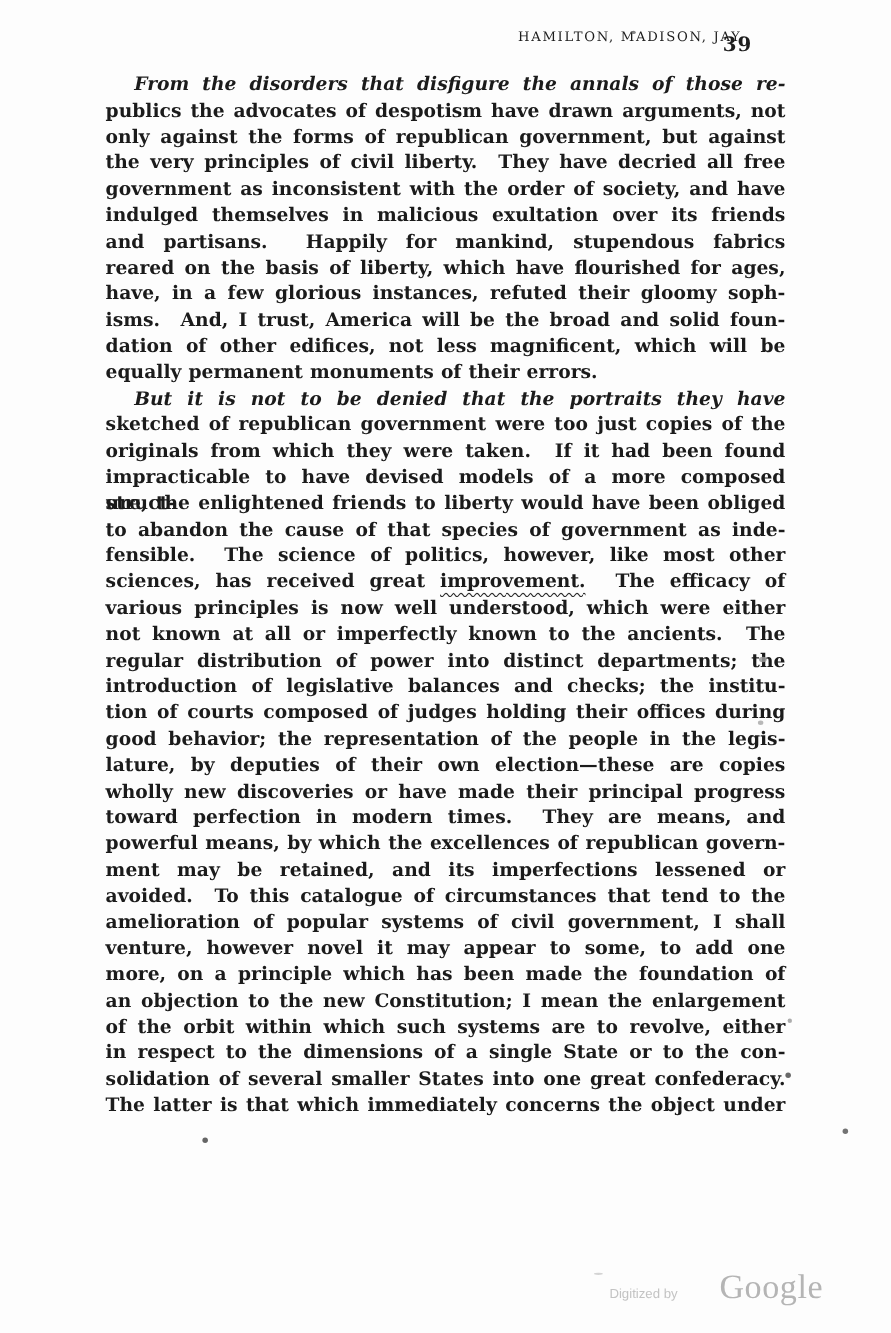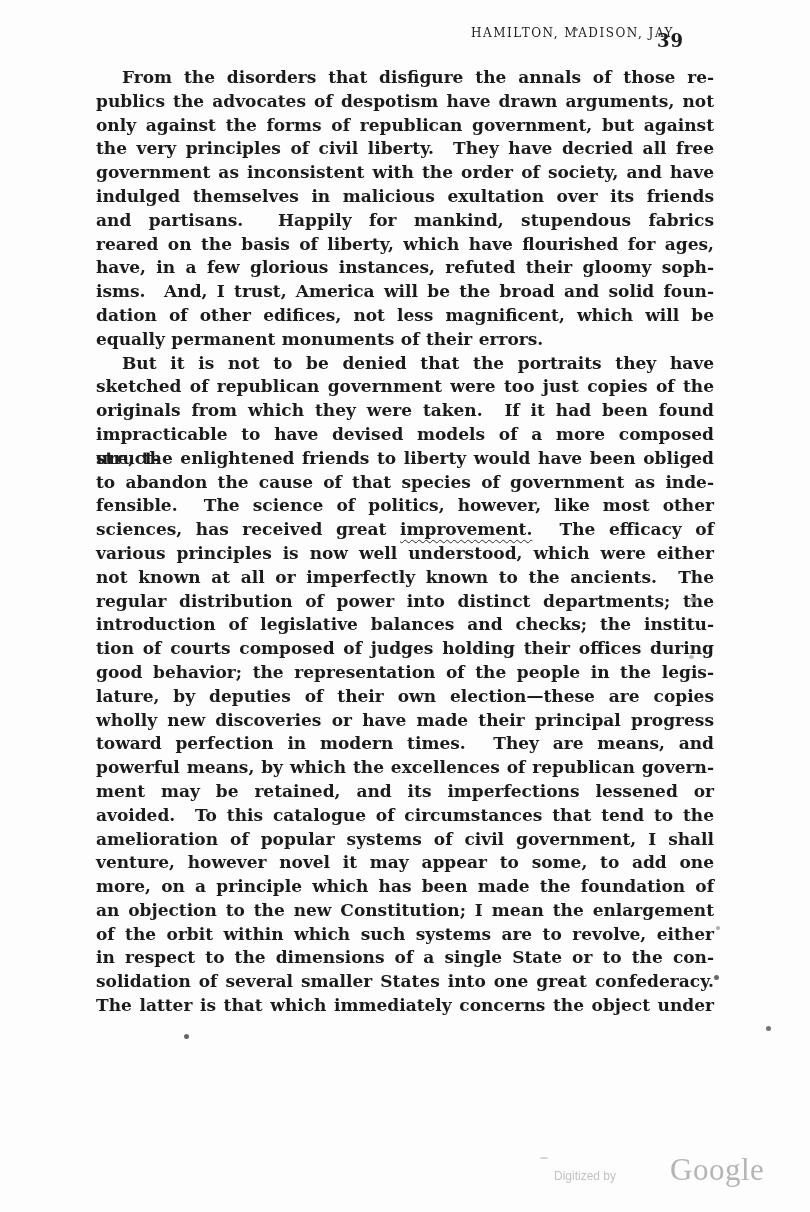--- a/index.html
+++ b/index.html
@@ -35,7 +35,7 @@
     text-align: justify; text-align-last: justify;
     word-spacing: 0.5px;
   }
-  .line.indent { text-indent: 26px; }
+  .line.indent { text-indent: 26px; font-style: italic; }
   .line.no-just-last { text-align-last: left; }
   .wavy {
     text-decoration-line: underline;

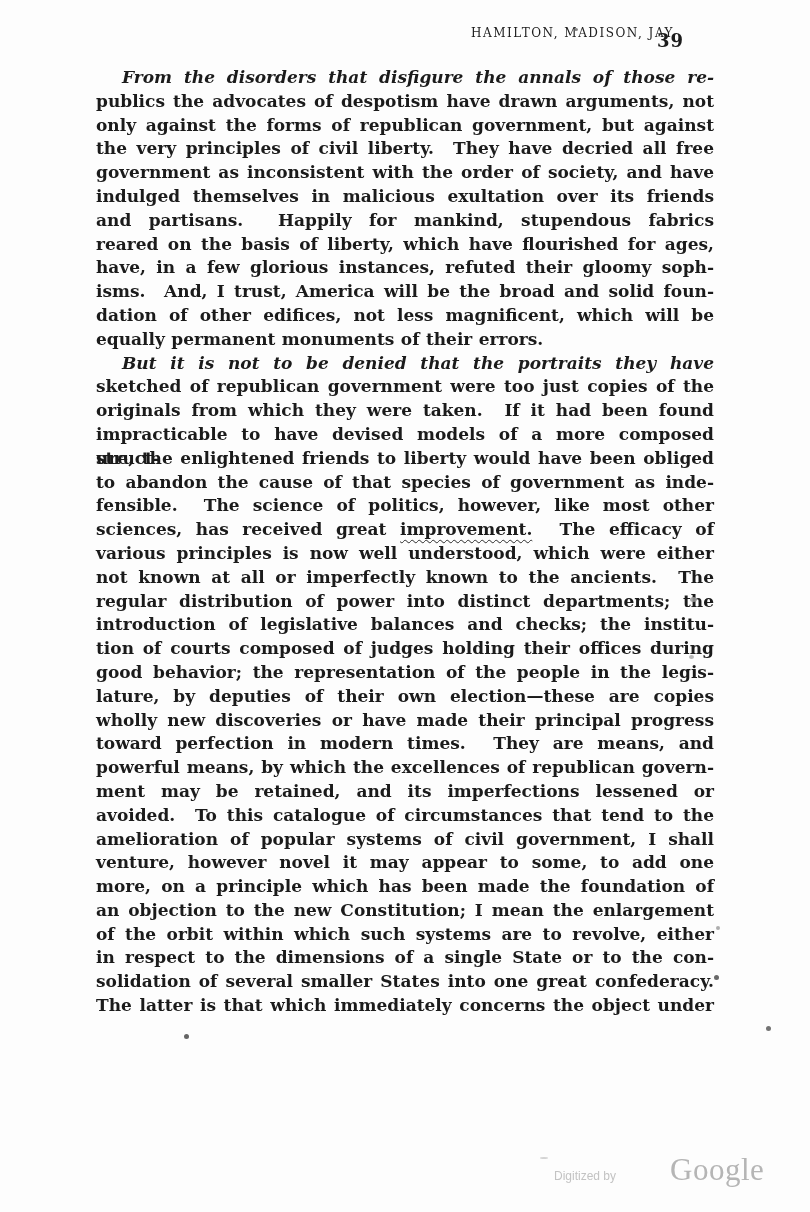--- a/index.html
+++ b/index.html
@@ -50,7 +50,7 @@
   }
   .wm-prefix {
     font-family: "Liberation Sans", sans-serif;
-    font-size: 12px; color: #c3c3c3; margin-right: 22px;
+    font-size: 12px; color: #c3c3c3; margin-right: 6px;
   }
   .wm-brand {
     font-family: "Liberation Serif", serif;

